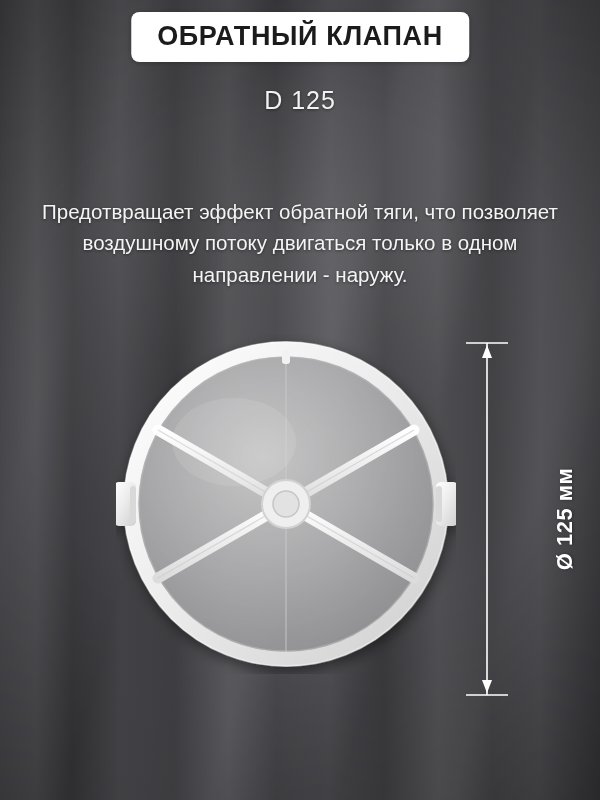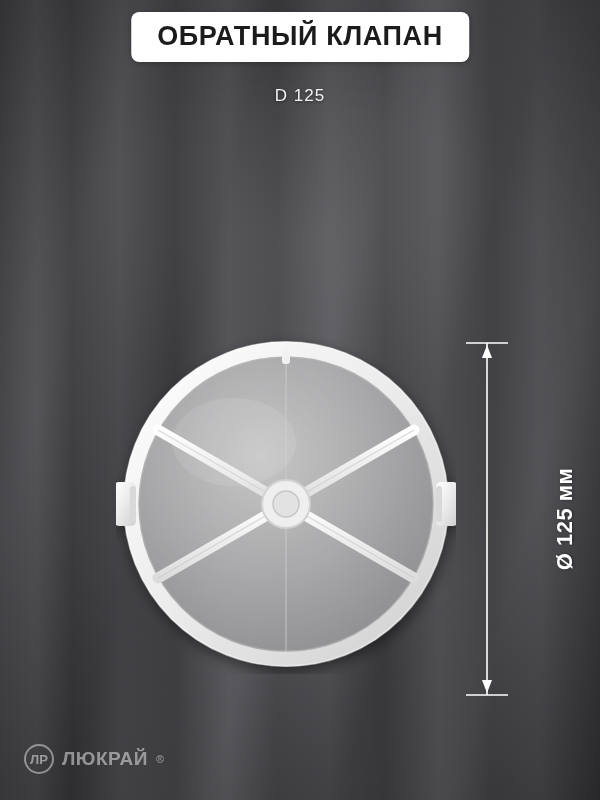--- a/index.html
+++ b/index.html
@@ -75,7 +75,7 @@
     width: 100%;
     text-align: center;
     color: #f2f2f2;
-    font-size: 17px;
+    font-size: 25px;
     letter-spacing: 1px;
     font-weight: 400;
     text-shadow: 0 1px 3px rgba(0,0,0,0.45);

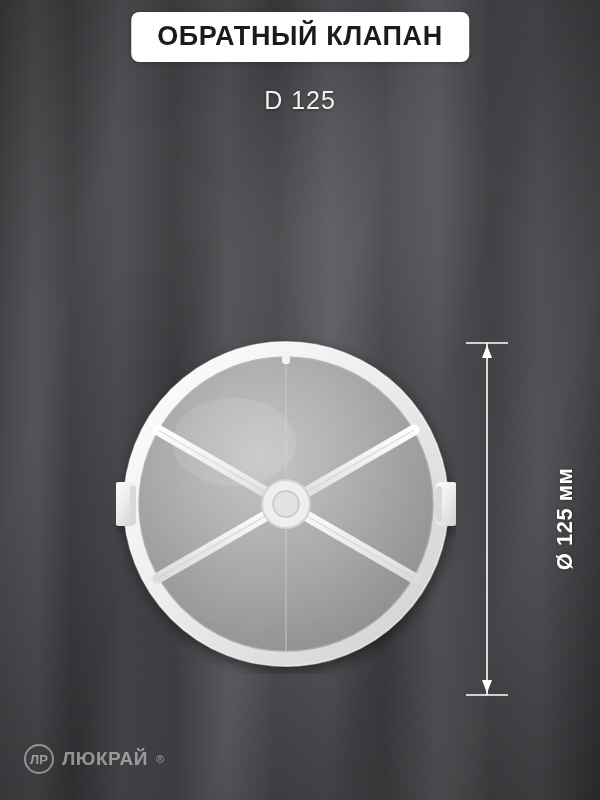--- a/index.html
+++ b/index.html
@@ -172,6 +172,7 @@
 
   <div class="subtitle">D 125</div>
 
+  <div class="description">Предотвращает эффект обратной тяги, что позволяет воздушному потоку двигаться только в одном направлении - наружу.</div>
 
   <div class="product">
     <svg width="340" height="340" viewBox="0 0 340 340" xmlns="http://www.w3.org/2000/svg" aria-hidden="true">

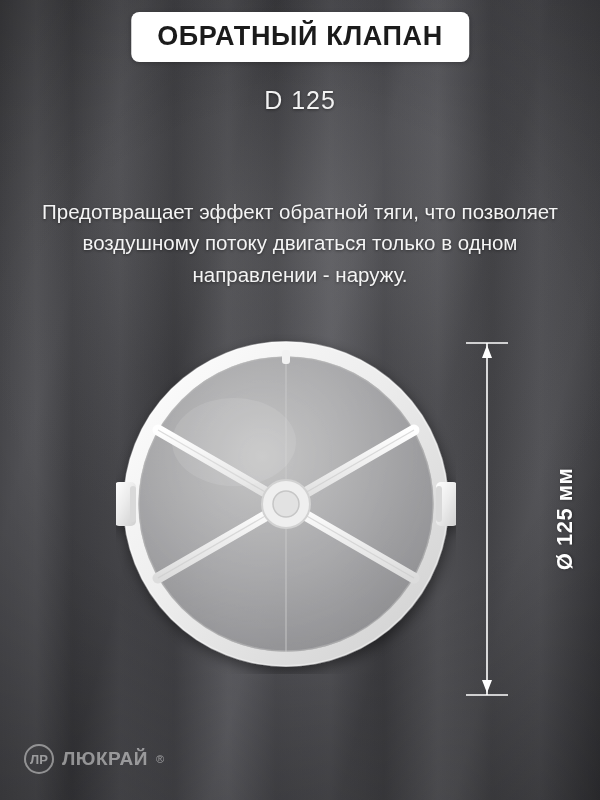--- a/index.html
+++ b/index.html
@@ -255,11 +255,6 @@
     <div class="dim-label">Ø 125 мм</div>
   </div>
 
-  <div class="logo">
-    <span class="logo-mark">ЛР</span>
-    <span class="logo-text">ЛЮКРАЙ</span>
-      <span class="logo-reg">®</span>
-  </div>
 </div>
 
 </body></html>

